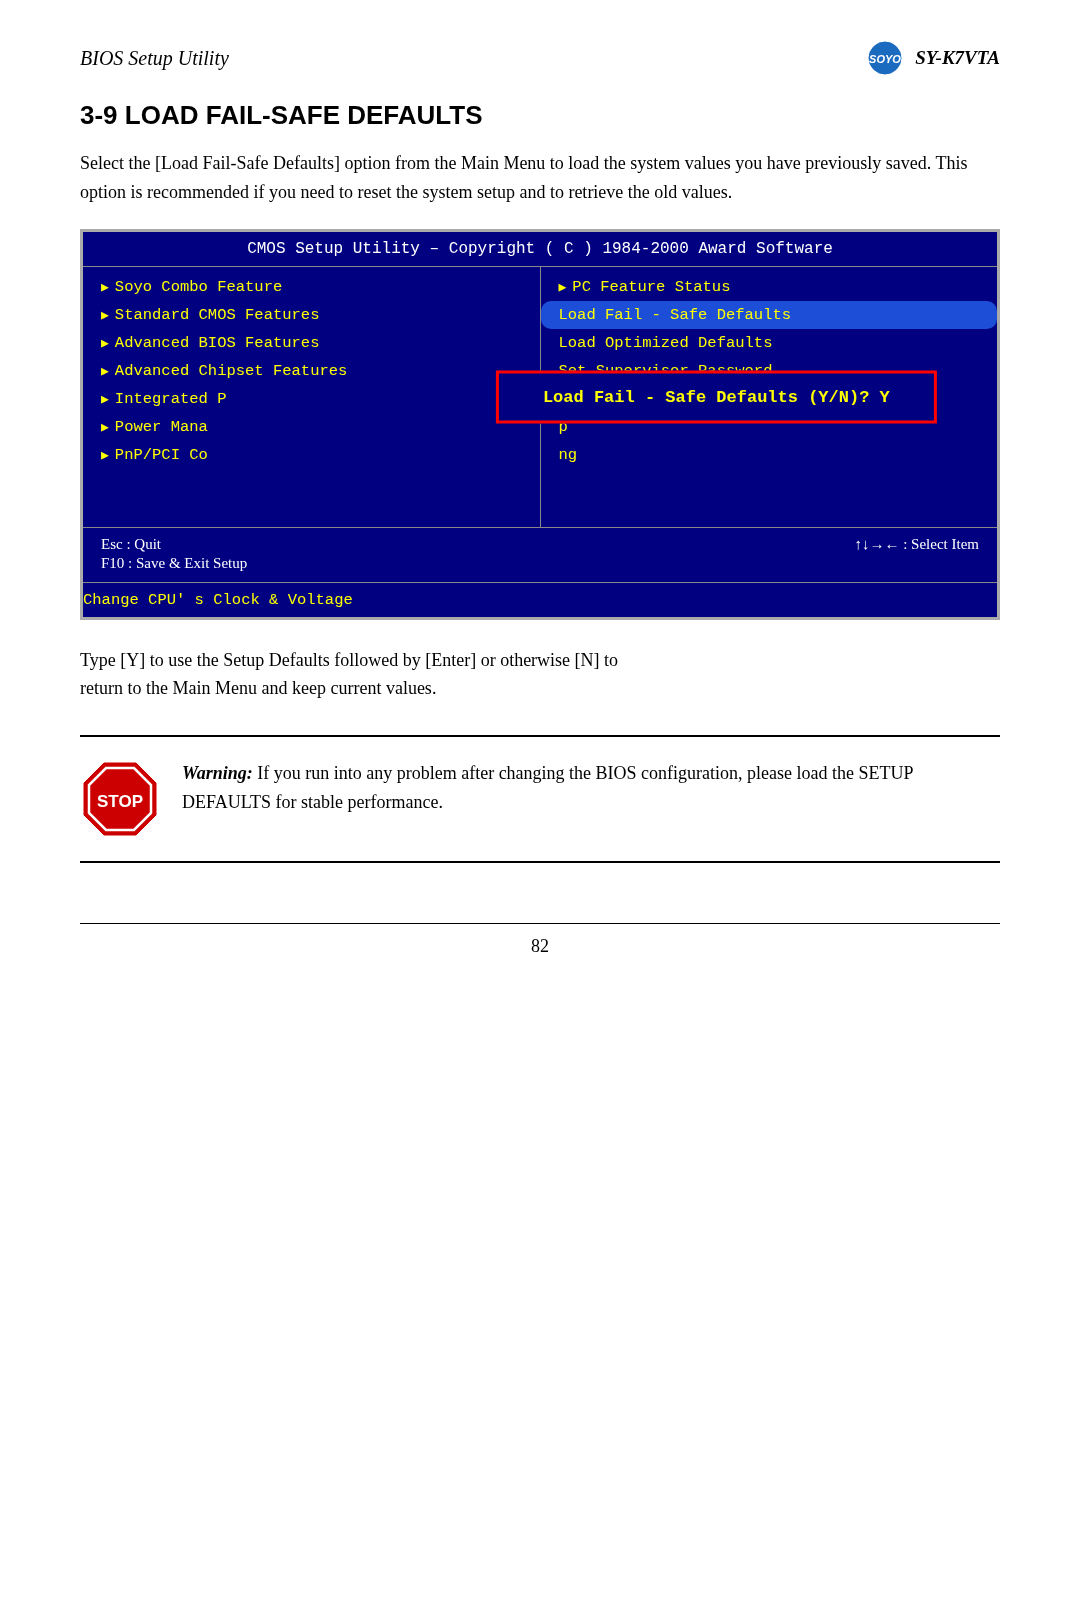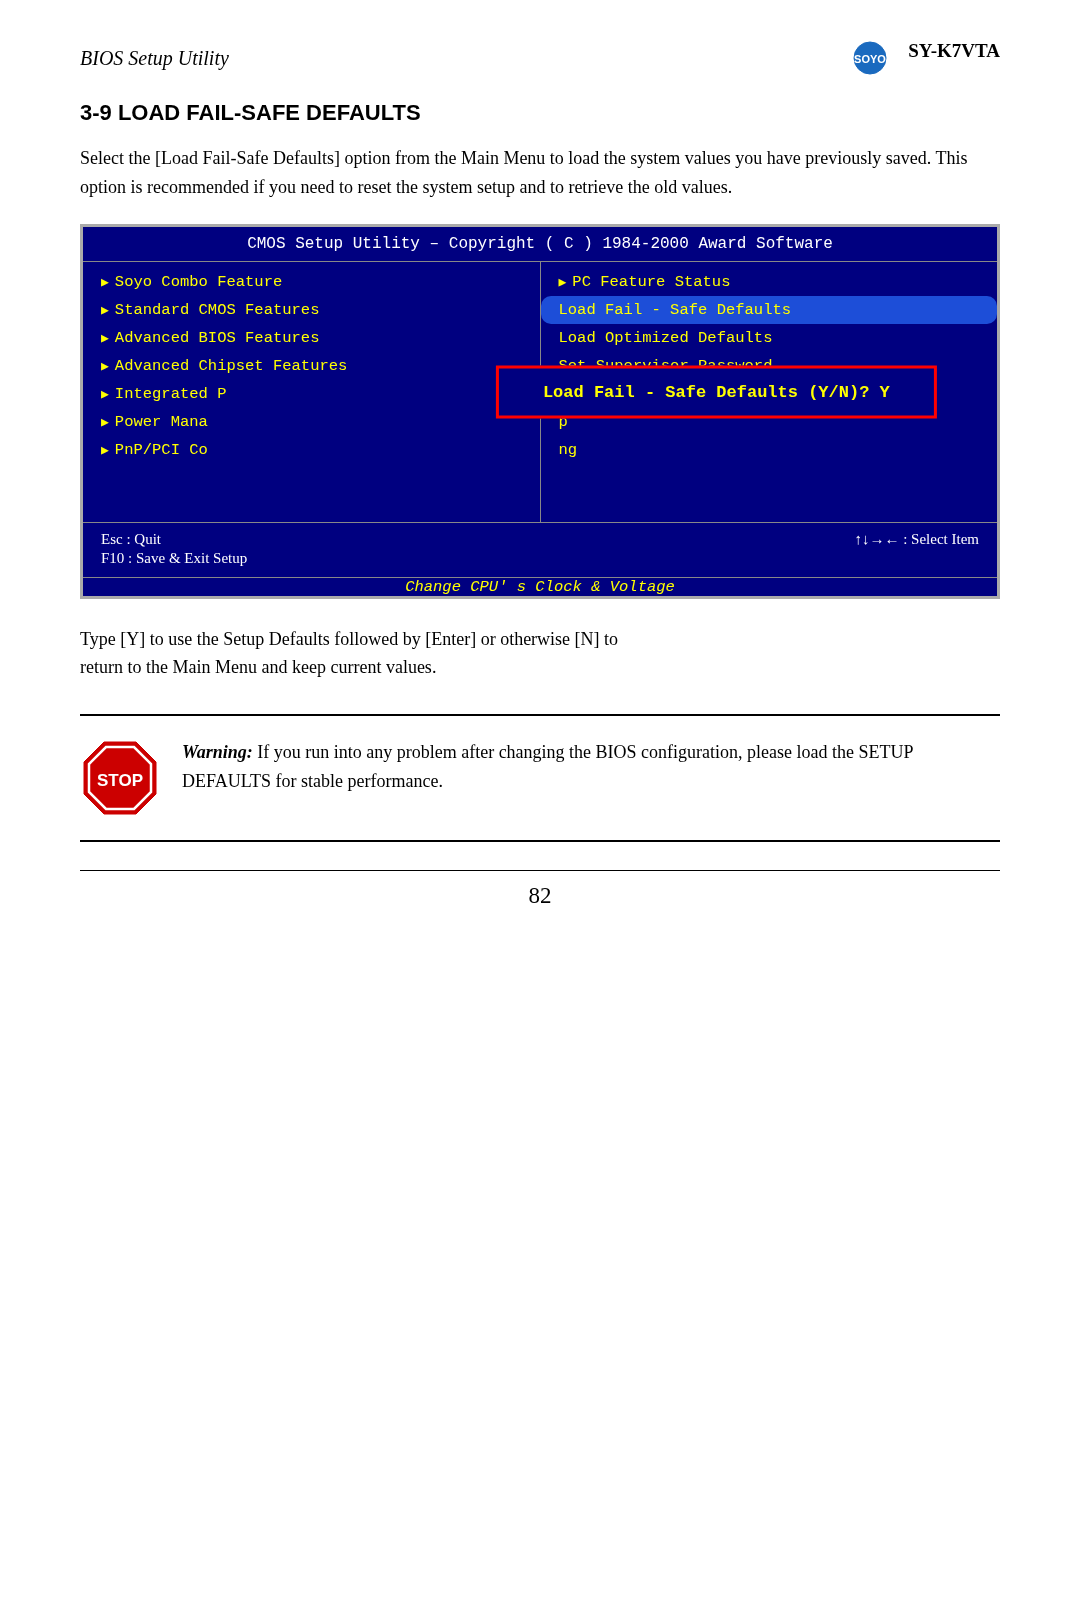--- a/index.html
+++ b/index.html
@@ -25,9 +25,11 @@
     }
     .header-logo {
       display: flex;
-      gap: 20px;
+      align-items: center;
+      gap: 12px;
       font-weight: bold;
       font-size: 19px;
+      font-style: italic;
     }
     .soyo-icon {
       width: 36px;

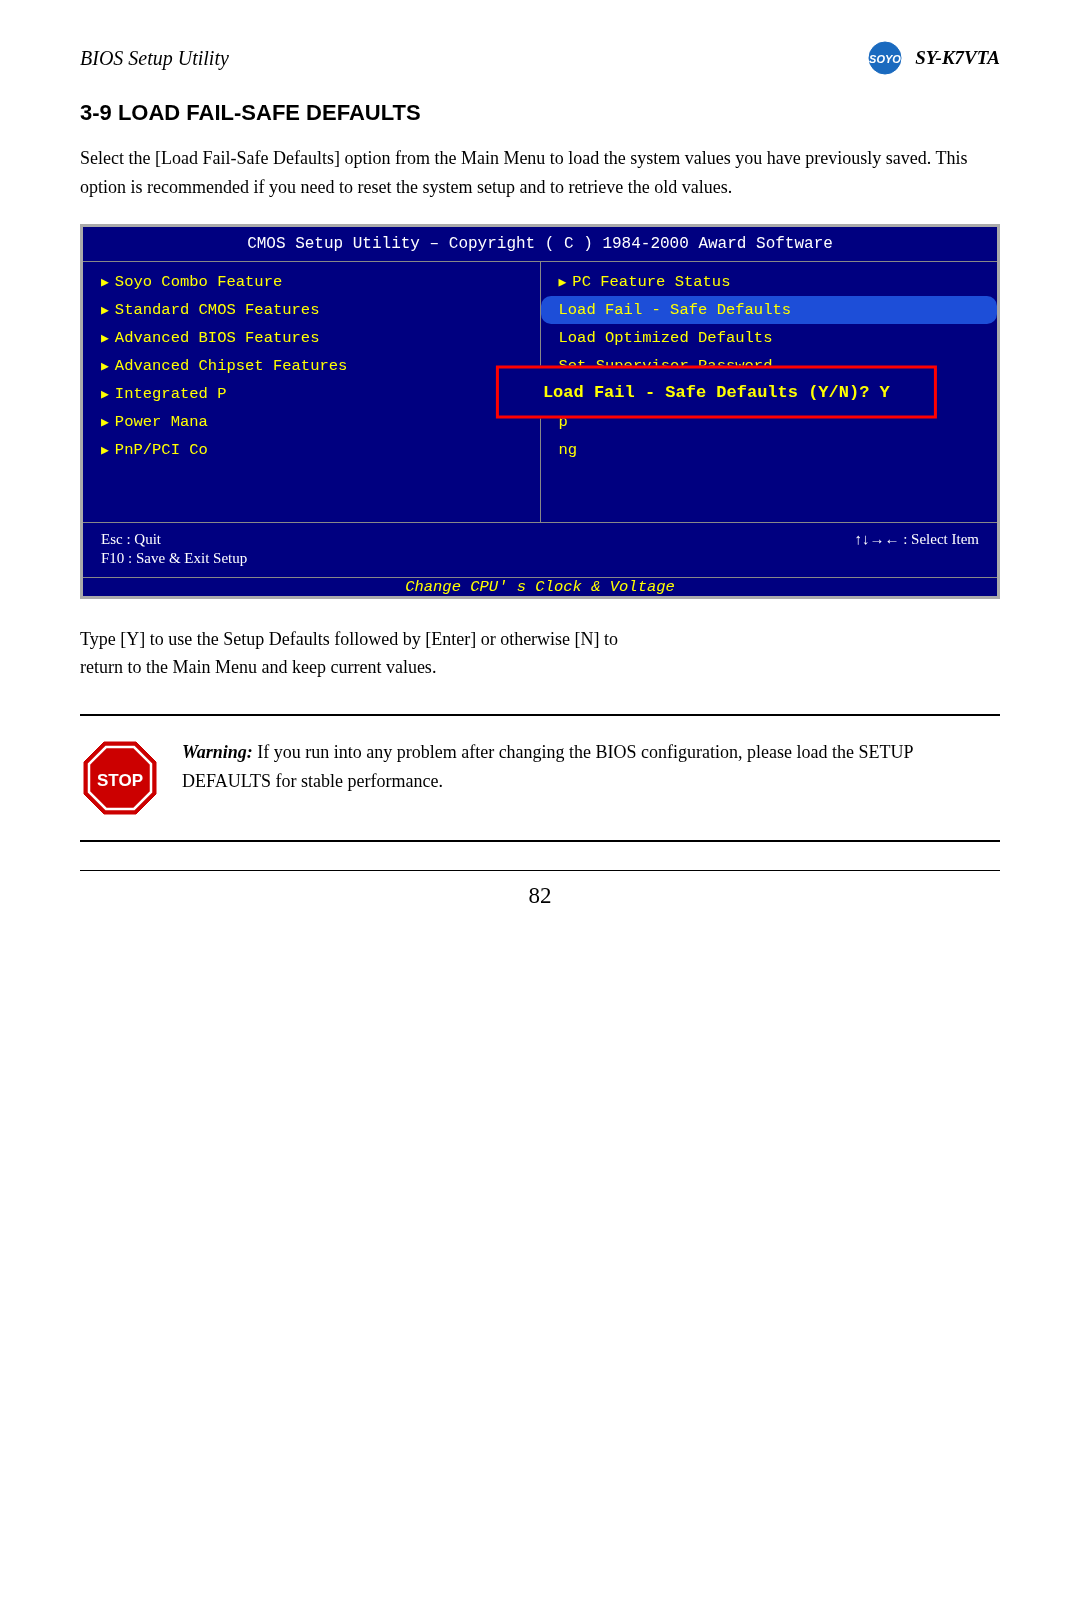--- a/index.html
+++ b/index.html
@@ -37,7 +37,7 @@
       display: inline-block;
     }
     h1.section-title {
-      font-size: 22px;
+      font-size: 26px;
       font-weight: bold;
       margin-bottom: 18px;
       font-family: Arial, sans-serif;

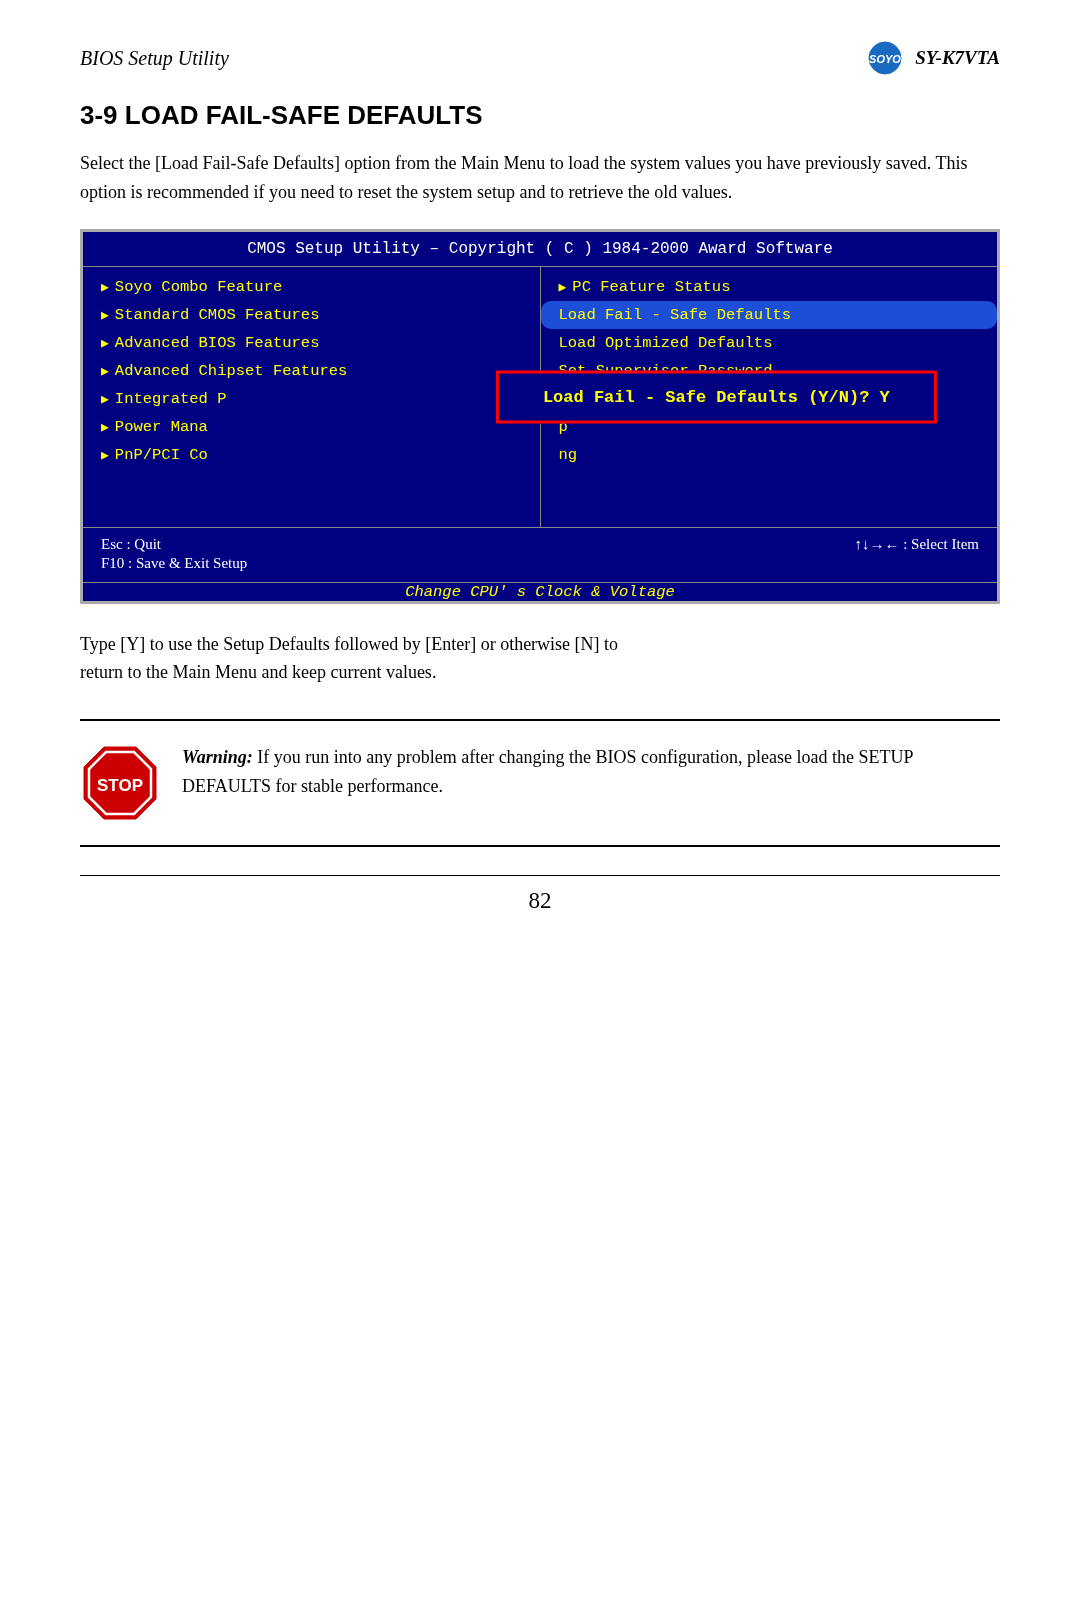--- a/index.html
+++ b/index.html
@@ -116,13 +116,12 @@
       color: #fff;
     }
     .bios-bottom {
-      text-align: center;
-      padding: 0 0;
+      text-align: left;
+      padding: 8px 0;
       background: #000080;
       border-top: 1px solid #888;
       color: #ffff00;
       font-size: 15.5px;
-      font-style: italic;
     }
     .bios-menu-wrapper {
       position: relative;

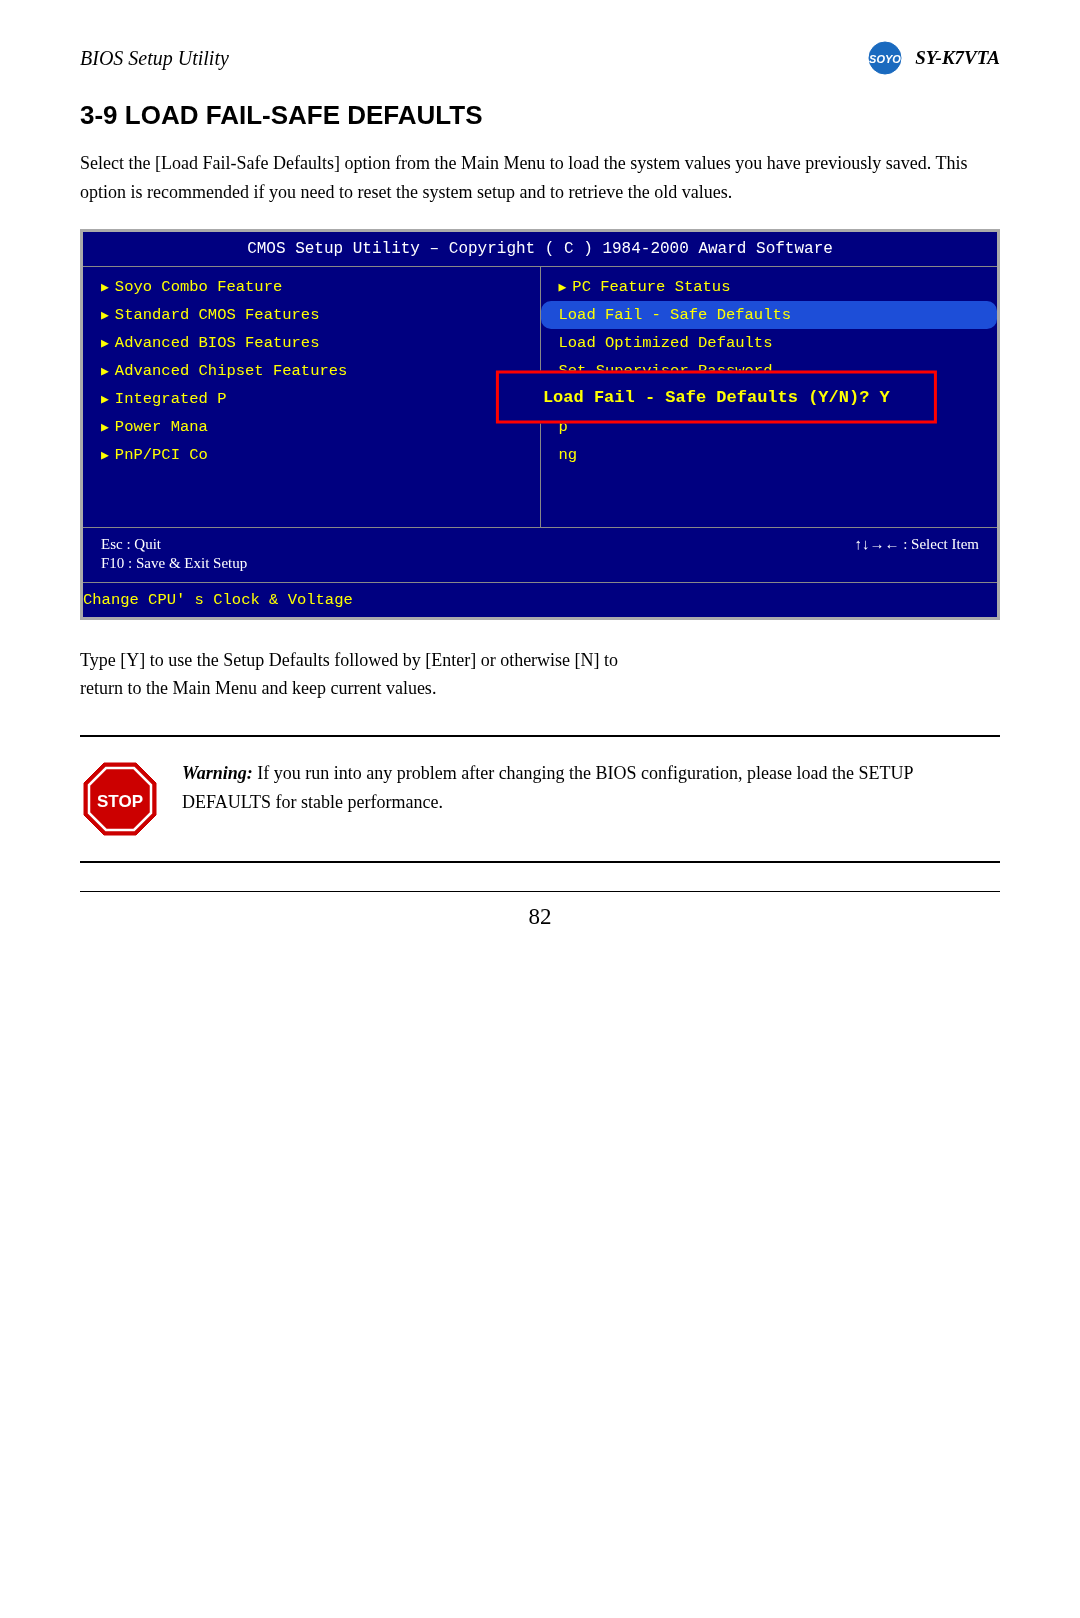--- a/index.html
+++ b/index.html
@@ -171,10 +171,10 @@
     }
     .page-footer {
       text-align: center;
-      margin-top: 28px;
+      margin-top: 60px;
       border-top: 1px solid #000;
       padding-top: 12px;
-      font-size: 23px;
+      font-size: 18px;
     }
   </style>
 </head>

